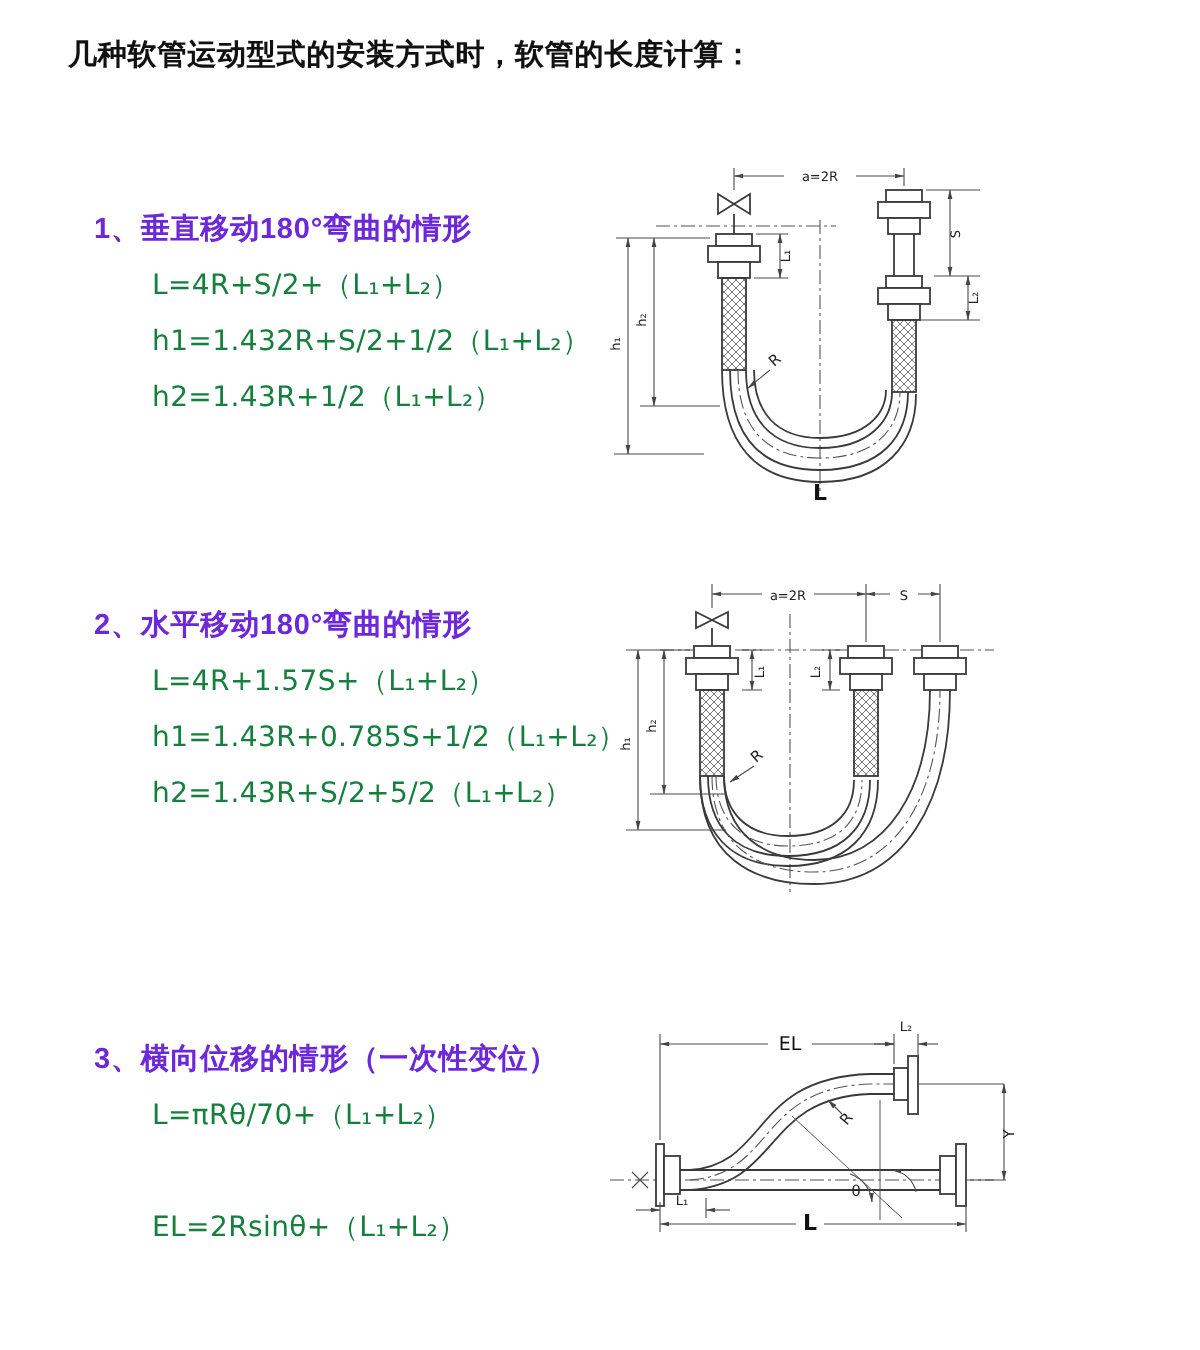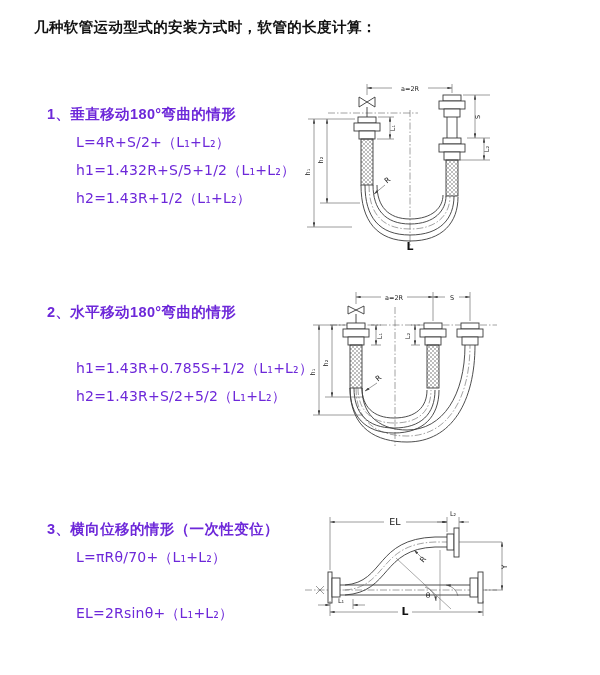--- a/index.html
+++ b/index.html
@@ -18,7 +18,7 @@
   }
   .formula {
     position:absolute; left:76px;
-    font-size:14px; color:#6d28d9;
+    font-size:14px; color:#15803d;
     font-family:"DejaVu Sans","Liberation Sans",sans-serif;
     letter-spacing:0.2px;
   }

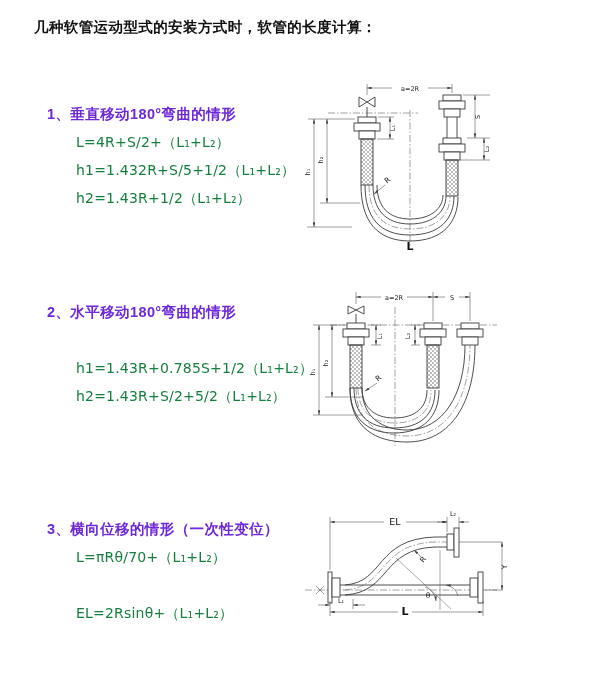--- a/index.html
+++ b/index.html
@@ -43,7 +43,7 @@
 
   <div class="sec-heading" style="top:105px">1、垂直移动180°弯曲的情形</div>
   <div class="formula" style="top:134px">L=4R+S/2+（L₁+L₂）</div>
-  <div class="formula" style="top:162px">h1=1.432R+S/5+1/2（L₁+L₂）</div>
+  <div class="formula" style="top:162px">h1=1.432R+S/2+1/2（L₁+L₂）</div>
   <div class="formula" style="top:190px">h2=1.43R+1/2（L₁+L₂）</div>
 
   <div class="sec-heading" style="top:303px">2、水平移动180°弯曲的情形</div>

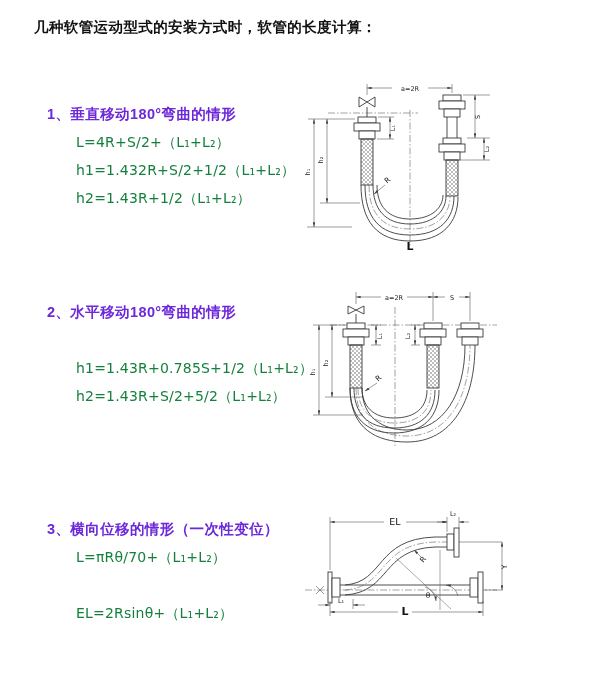--- a/index.html
+++ b/index.html
@@ -47,6 +47,7 @@
   <div class="formula" style="top:190px">h2=1.43R+1/2（L₁+L₂）</div>
 
   <div class="sec-heading" style="top:303px">2、水平移动180°弯曲的情形</div>
+  <div class="formula" style="top:332px">L=4R+1.57S+（L₁+L₂）</div>
   <div class="formula" style="top:360px">h1=1.43R+0.785S+1/2（L₁+L₂）</div>
   <div class="formula" style="top:388px">h2=1.43R+S/2+5/2（L₁+L₂）</div>
 

